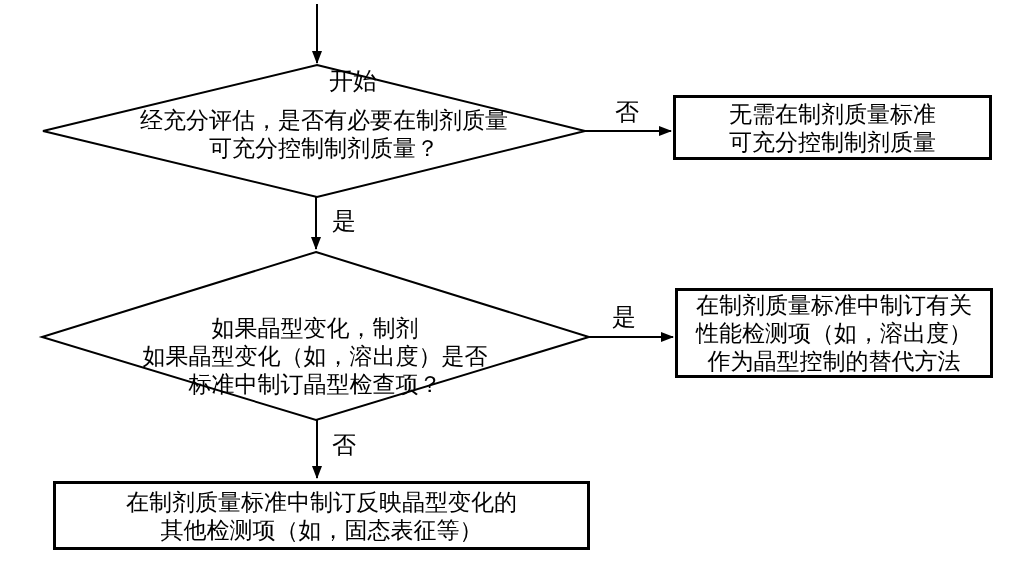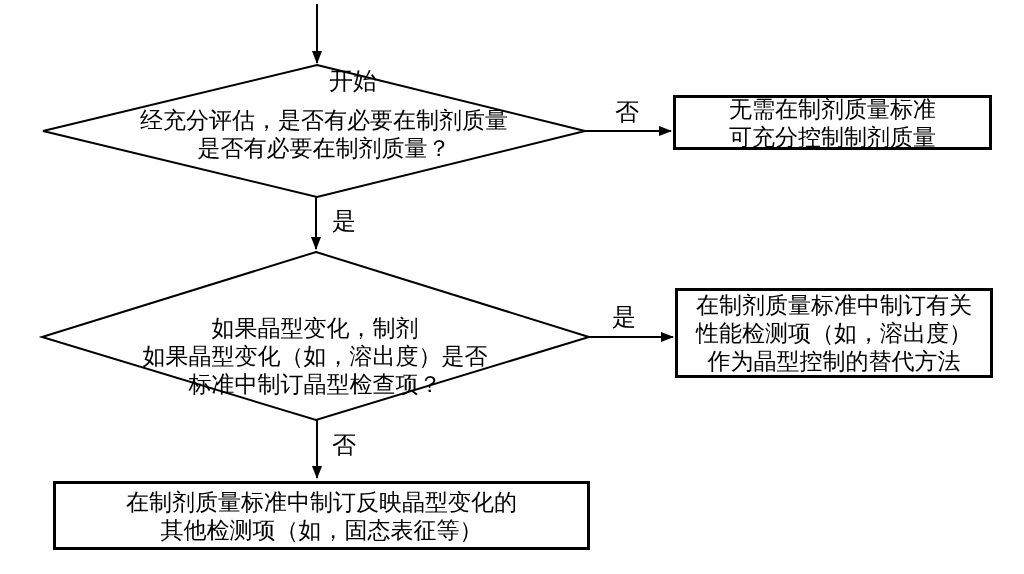--- a/index.html
+++ b/index.html
@@ -78,7 +78,7 @@
 
   <div class="label" style="left:332px;top:207px;">是</div>
 
-  <div class="box" style="left:673px;top:95px;width:319px;height:55px;">
+  <div class="box" style="left:673px;top:95px;width:319px;height:65px;">
     <div>无需在制剂质量标准</div>
     <div>可充分控制制剂质量</div>
   </div>

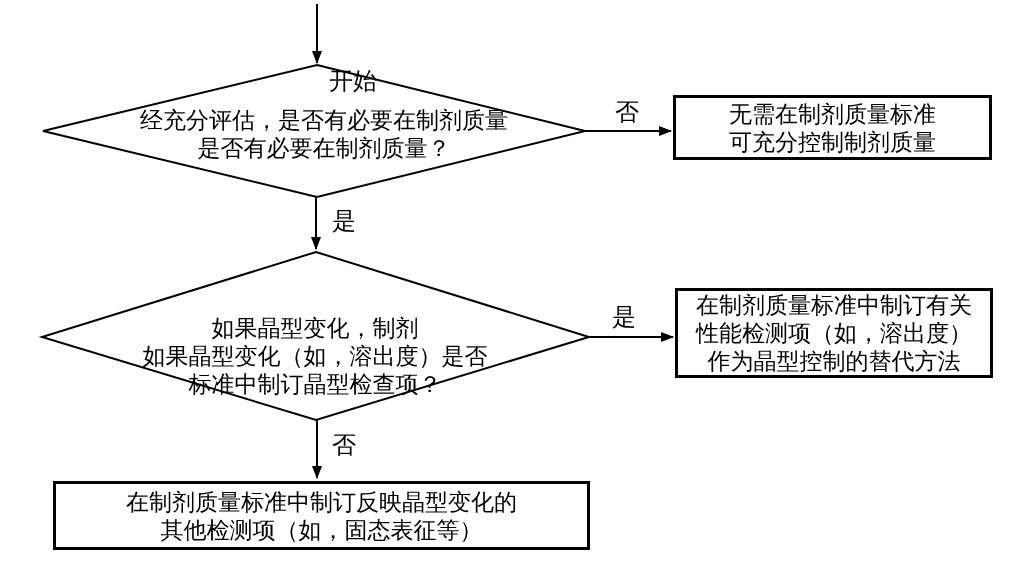--- a/index.html
+++ b/index.html
@@ -71,7 +71,7 @@
 
   <div class="dtext" style="left:74px;top:106px;width:500px;">
     <div>经充分评估，是否有必要在制剂质量</div>
-    <div>是否有必要在制剂质量？</div>
+    <div>可充分控制制剂质量？</div>
   </div>
 
   <div class="label" style="left:615px;top:98px;">否</div>

